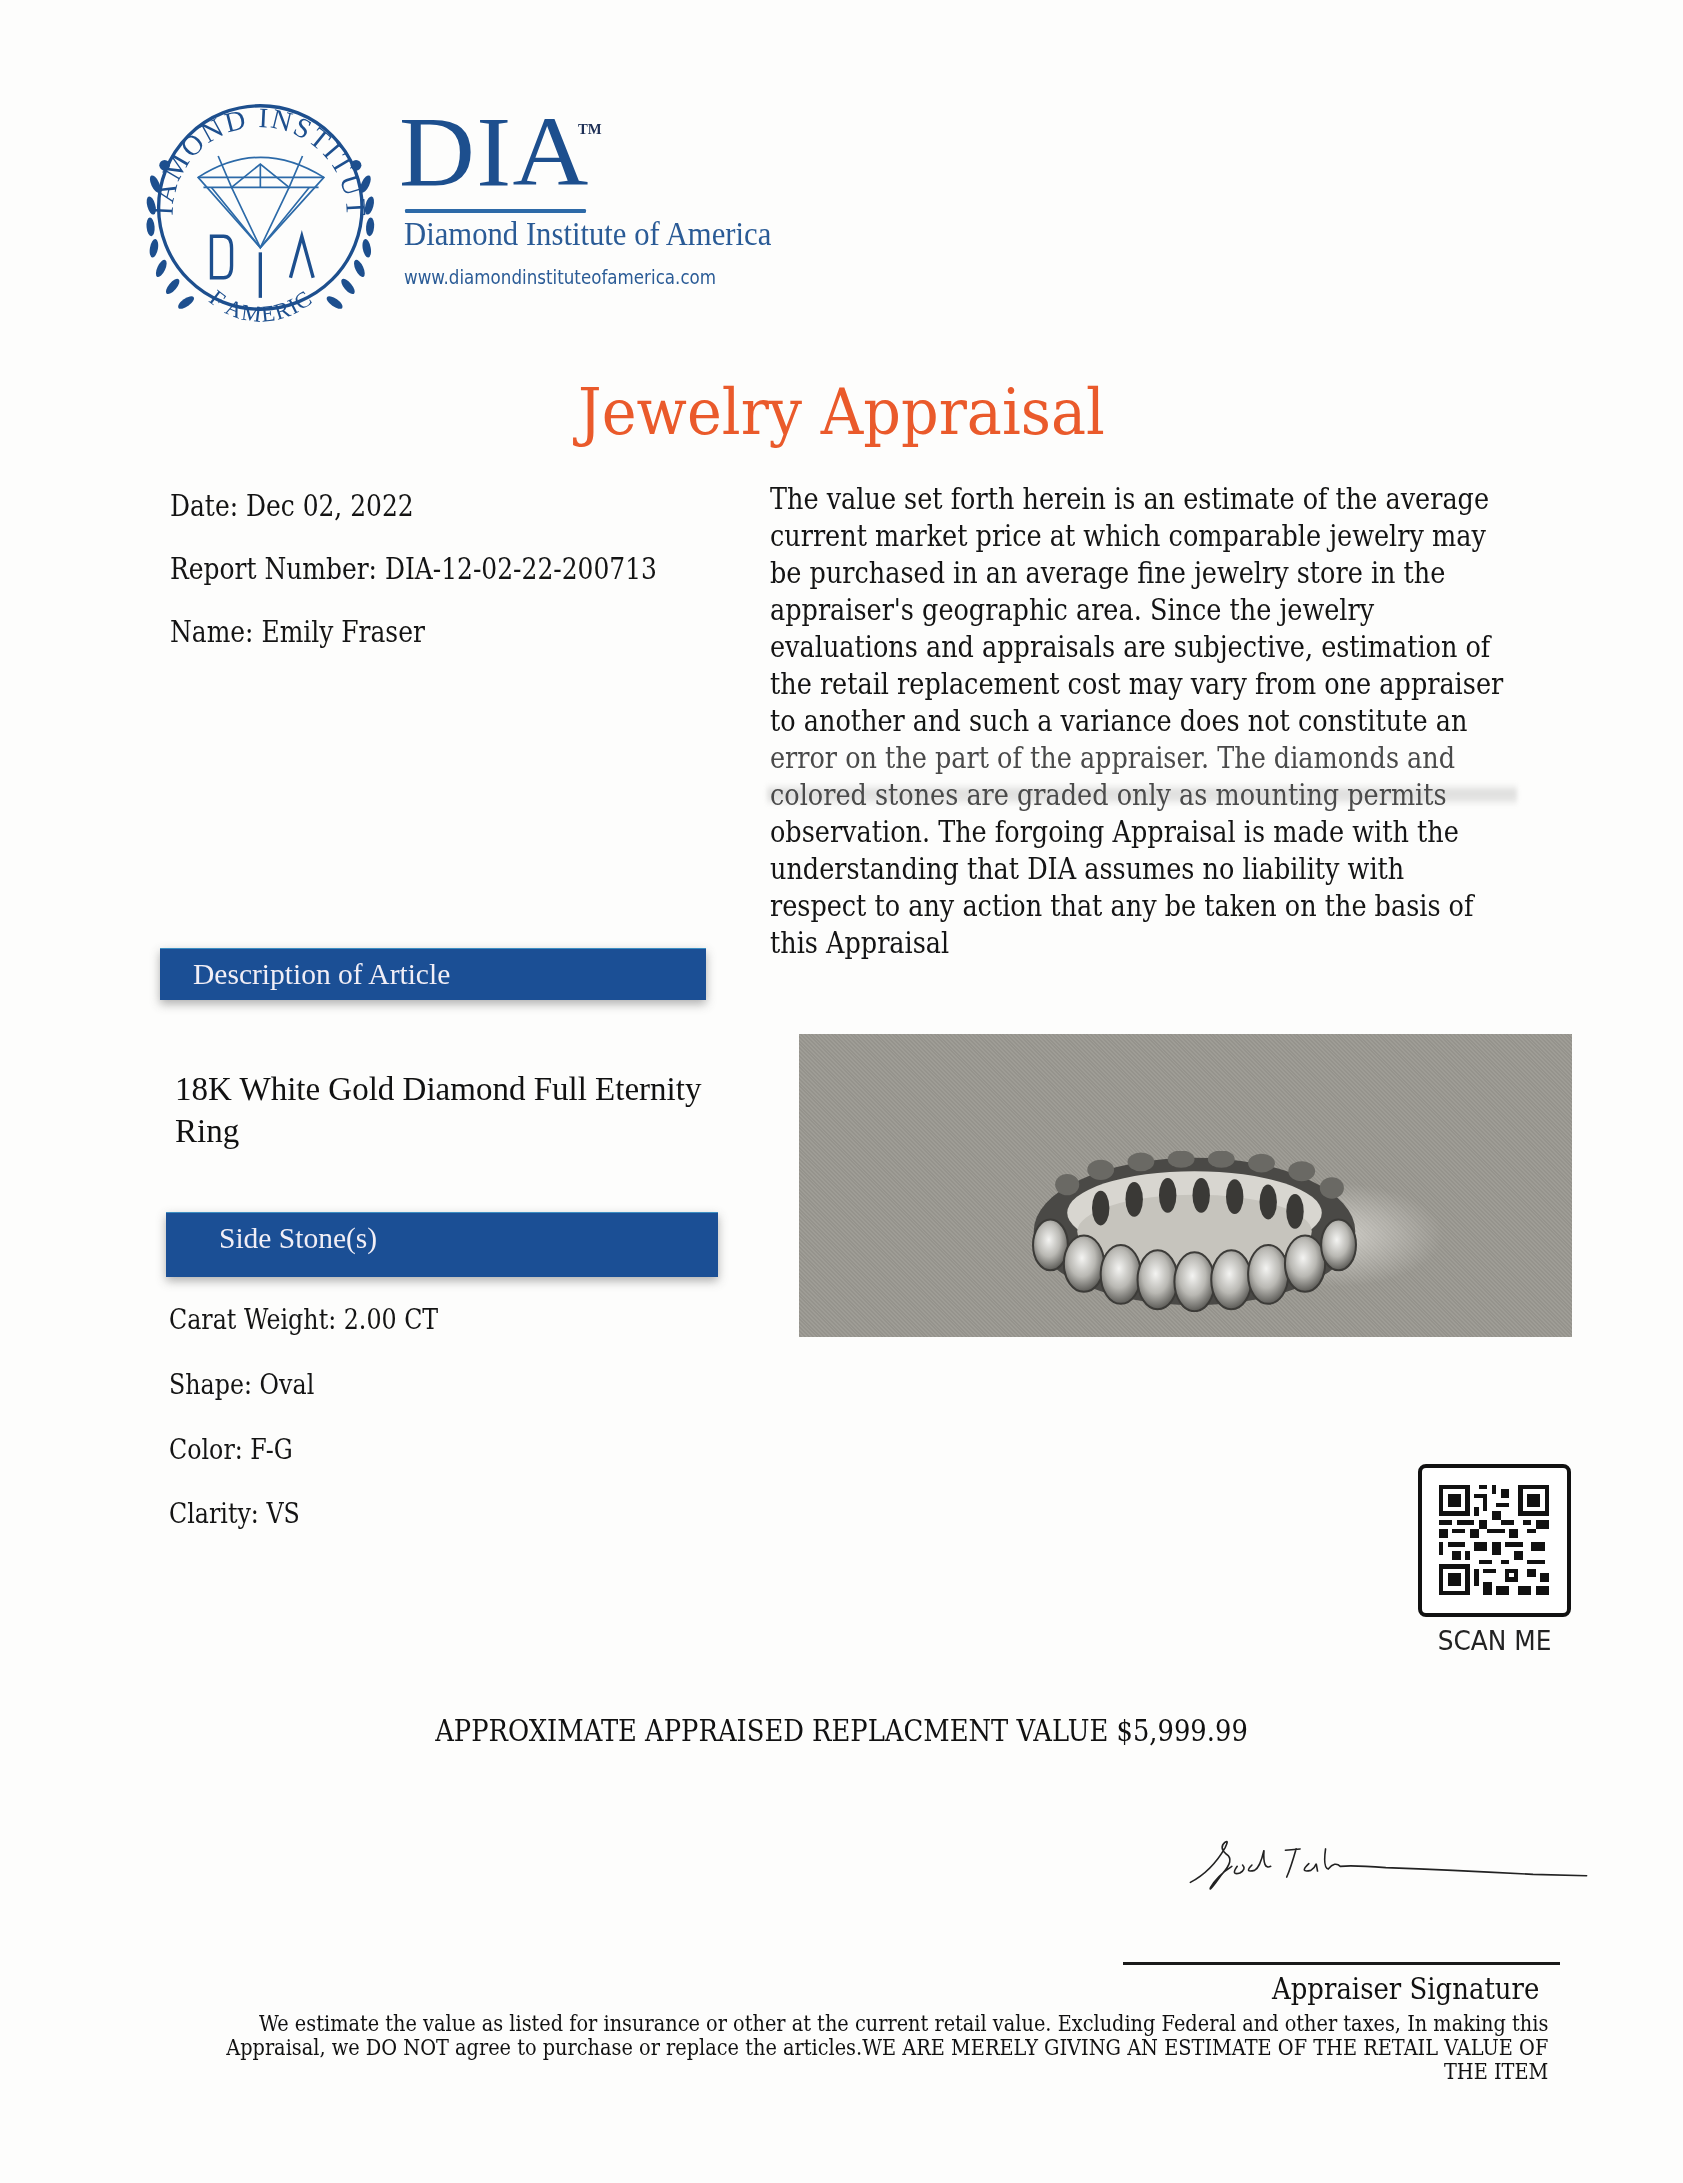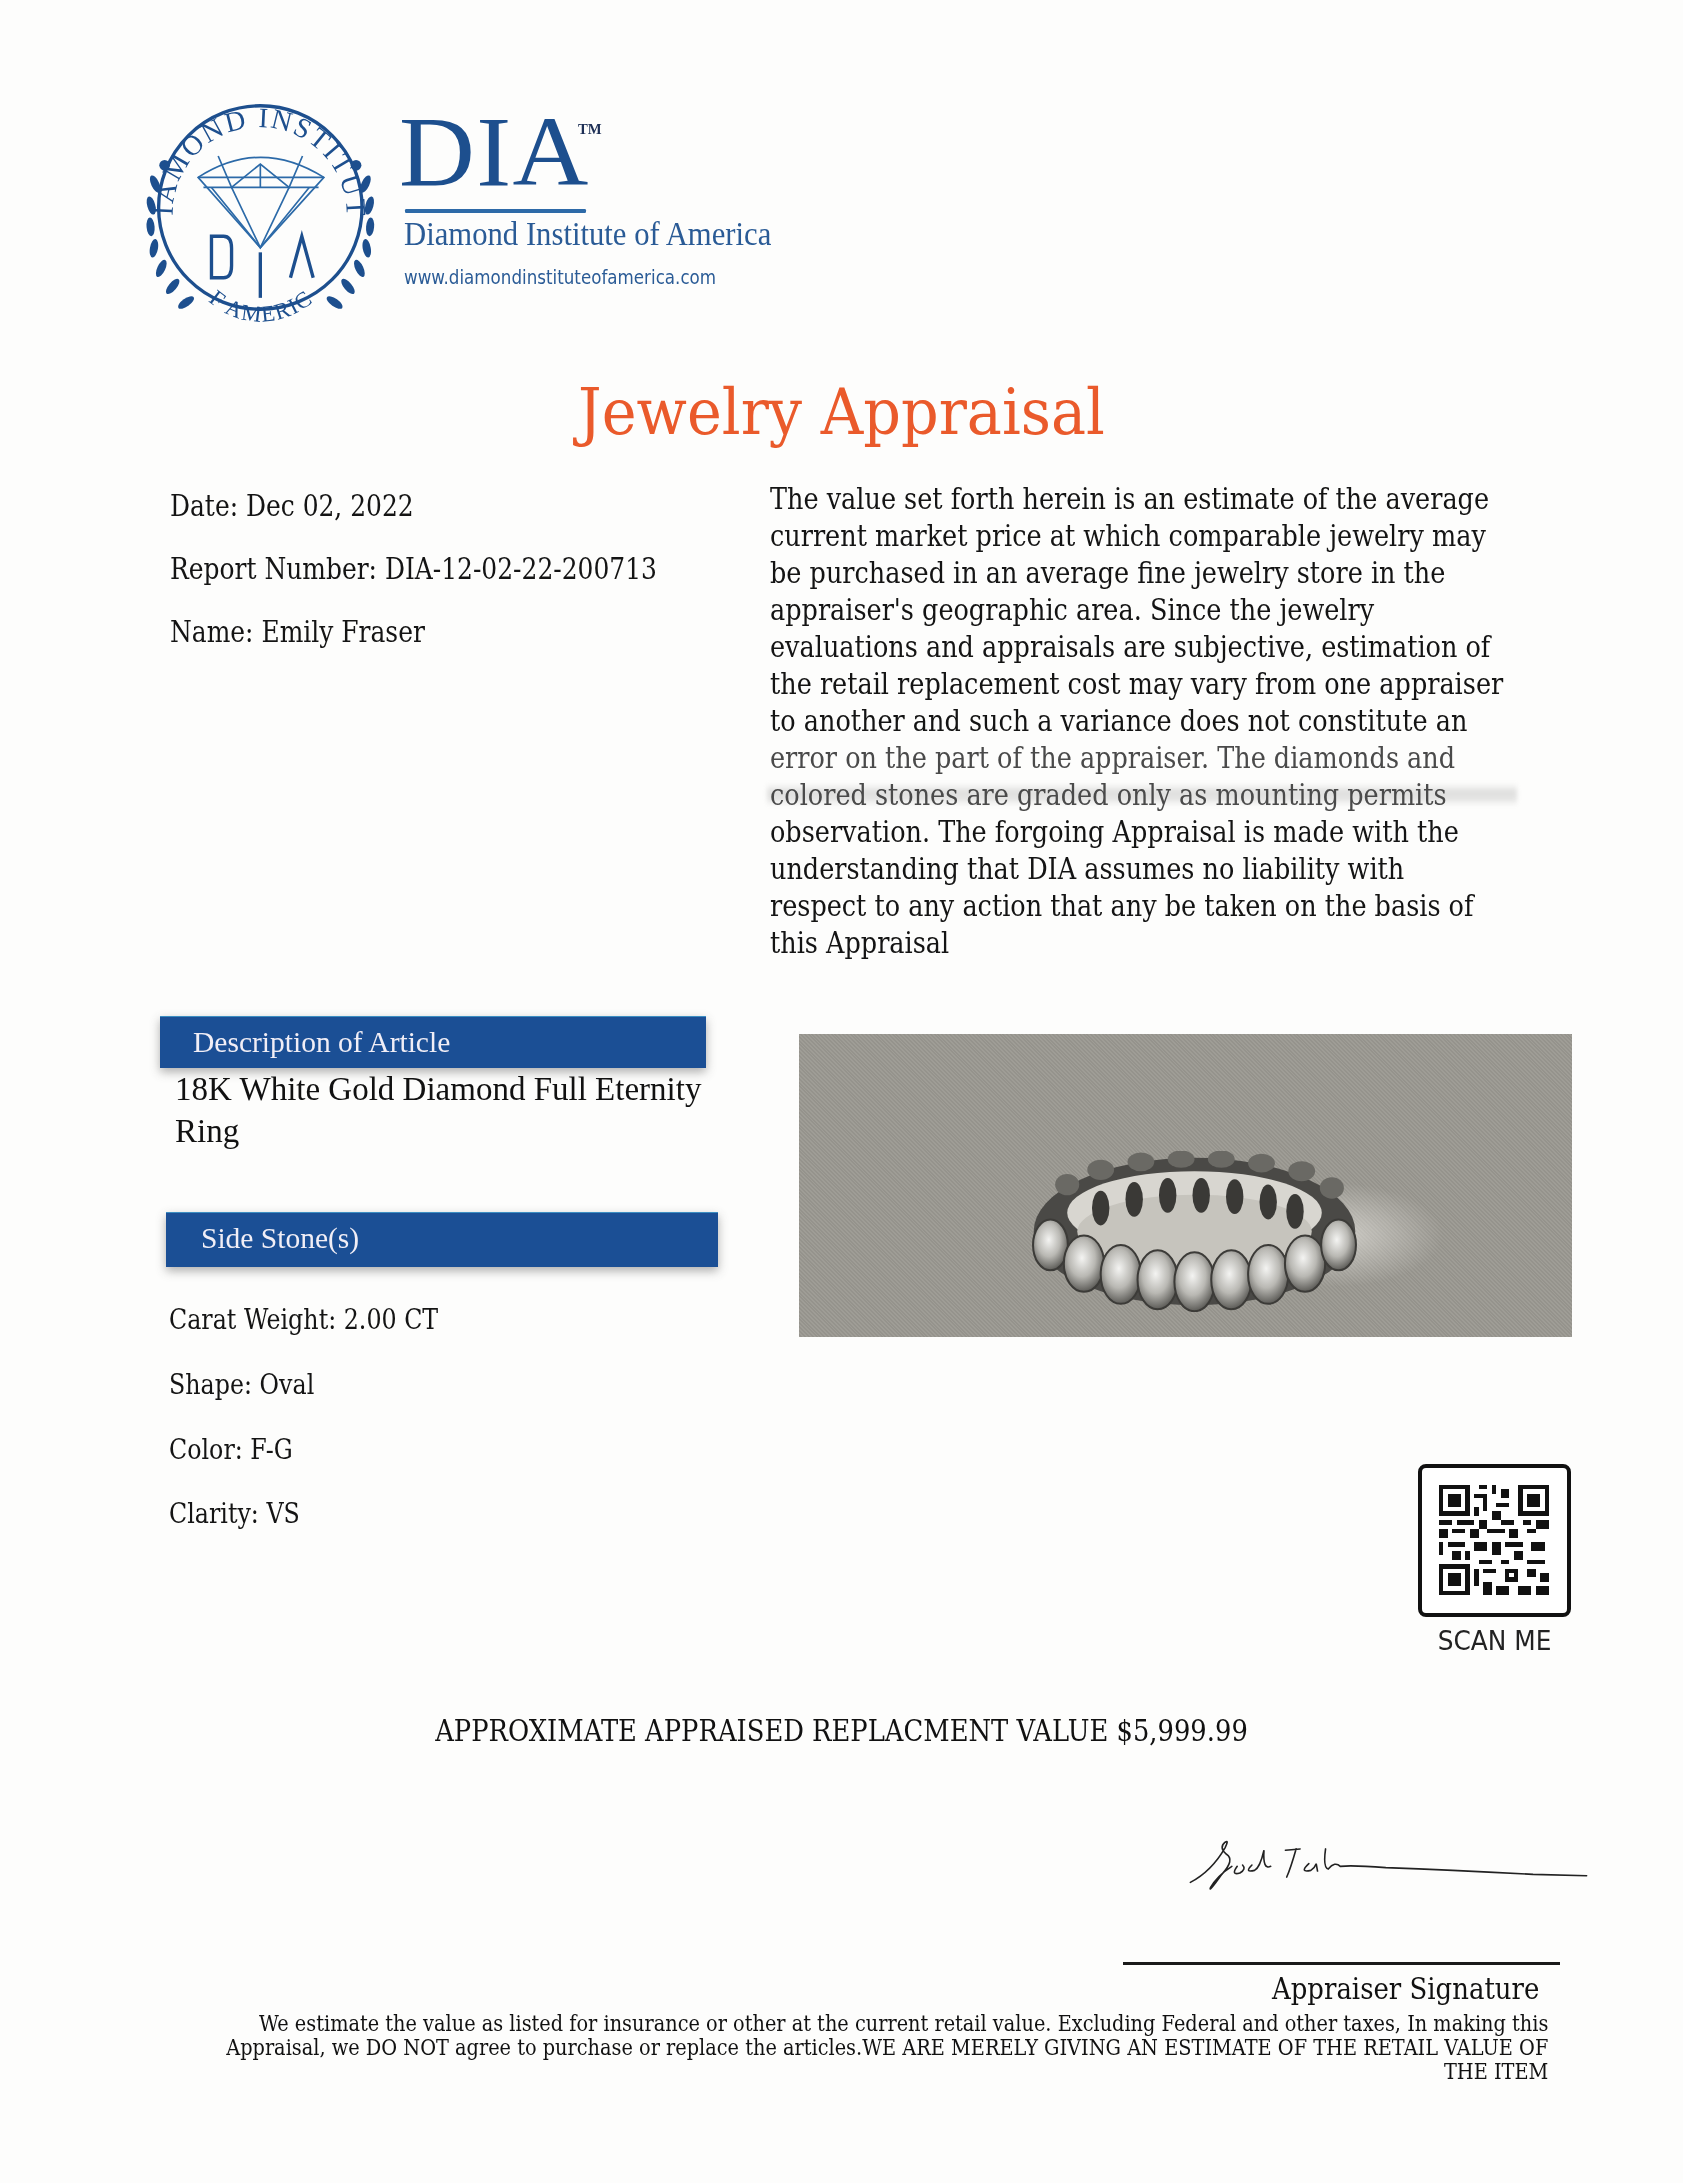--- a/index.html
+++ b/index.html
@@ -72,7 +72,7 @@
     border-top:1.3px solid #3c8ec2;
     box-sizing:border-box; padding-left:33px; line-height:50px;
   }
-  #bar-description { left:160px; top:1016px; width:546px; height:52px; }
+  #bar-description { left:160px; top:948px; width:546px; height:52px; }
   #bar-sidestones { left:166px; top:1212px; width:552px; height:55px; padding-left:35px; }
 
   #article-desc {

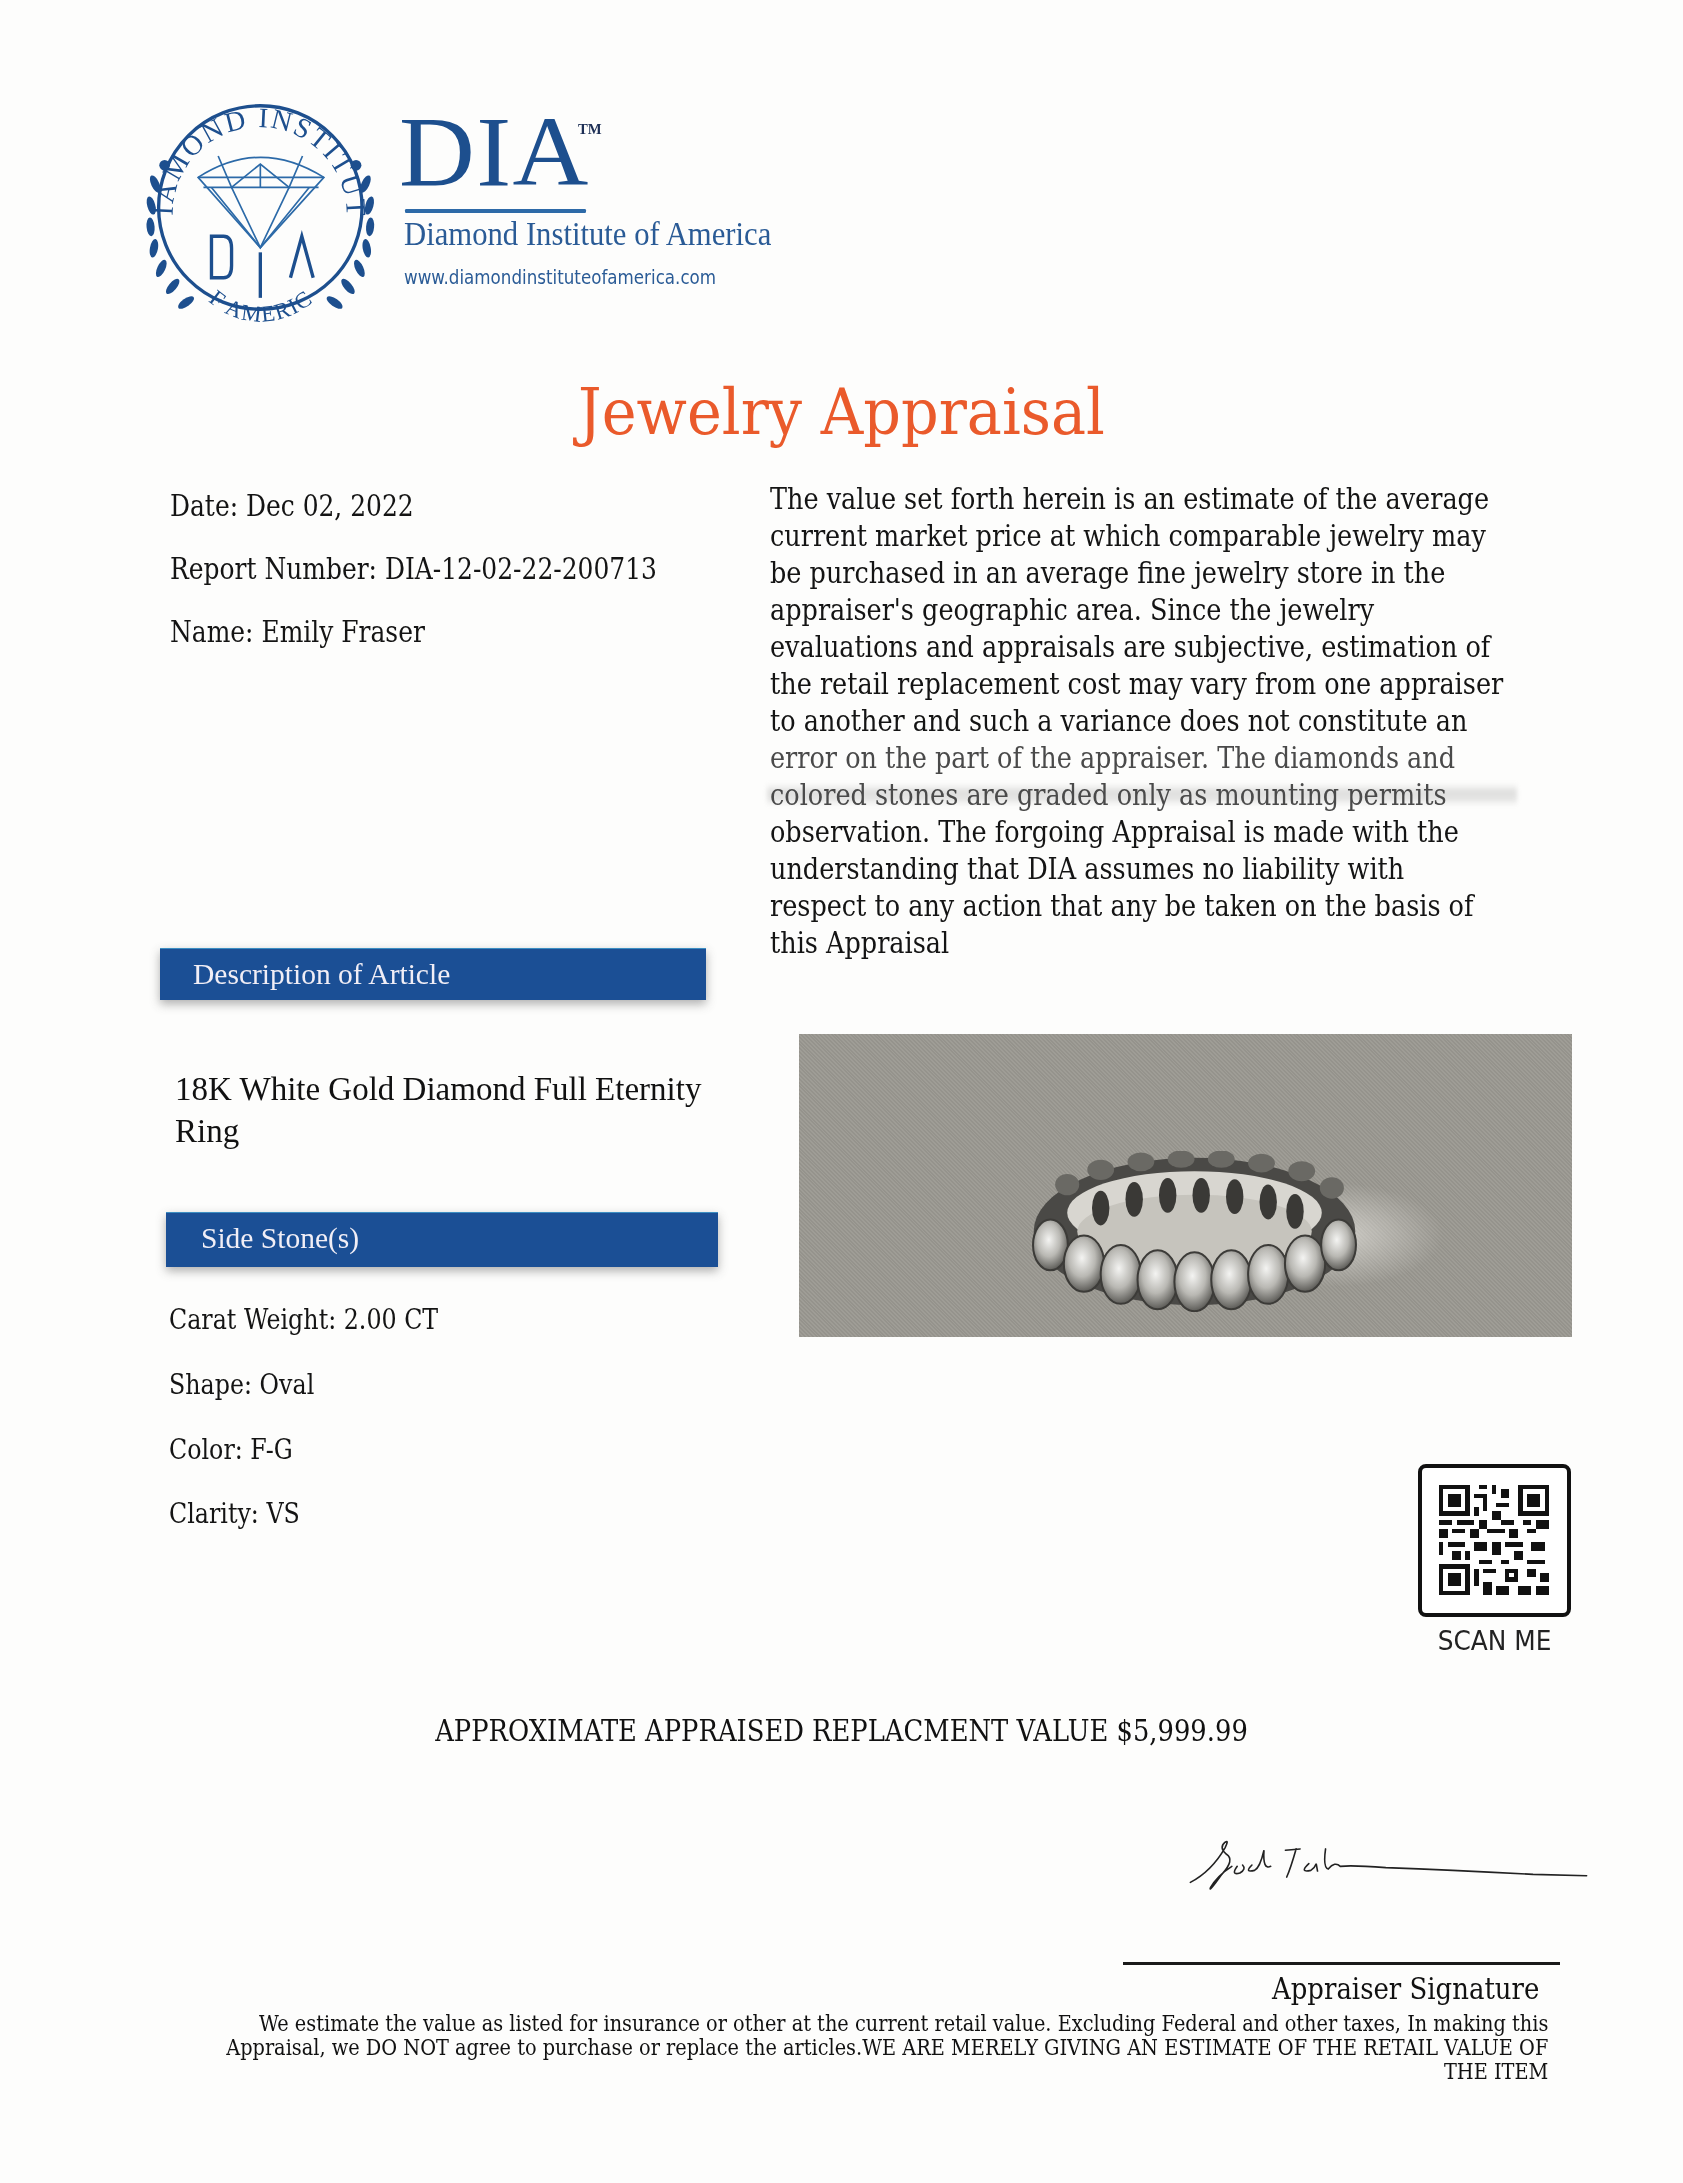--- a/index.html
+++ b/index.html
@@ -73,7 +73,7 @@
     box-sizing:border-box; padding-left:33px; line-height:50px;
   }
   #bar-description { left:160px; top:948px; width:546px; height:52px; }
-  #bar-sidestones { left:166px; top:1212px; width:552px; height:55px; padding-left:35px; }
+  #bar-sidestones { left:166px; top:1212px; width:552px; height:65px; padding-left:53px; }
 
   #article-desc {
     left:175px; top:1068px; width:576px;

